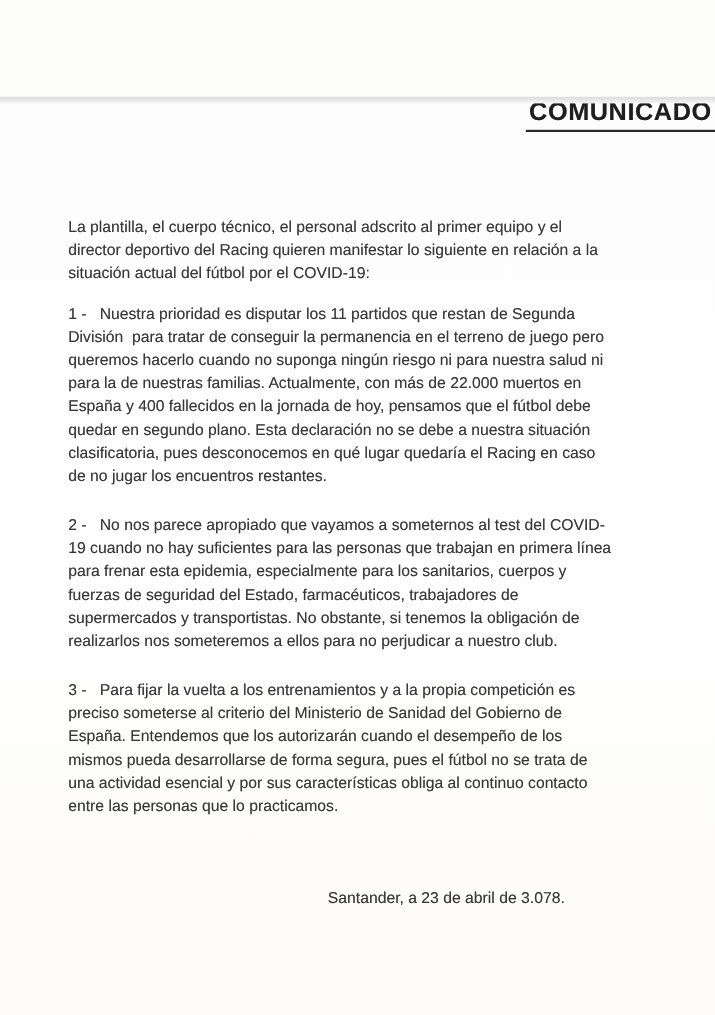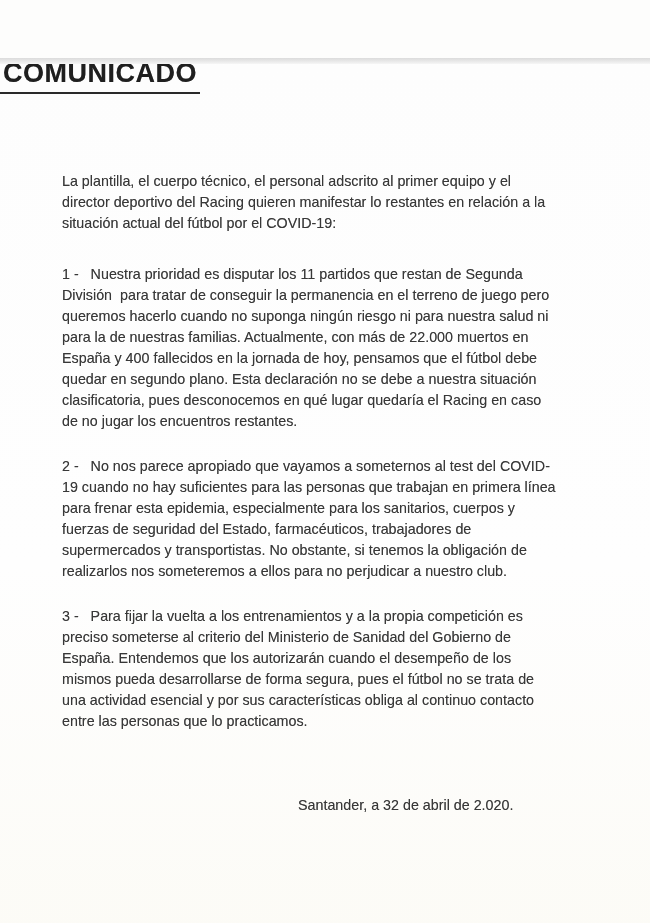--- a/index.html
+++ b/index.html
@@ -28,9 +28,9 @@
     background: linear-gradient(180deg, #dcdcdc 0%, #e6e6e6 45%, #f6f6f6 100%);
   }
   .doc-title {
-    margin: 58px auto 0 auto;
-    text-align: left;
-    font-size: 27px;
+    margin: 88px auto 0 auto;
+    text-align: right;
+    font-size: 23px;
     font-weight: bold;
     letter-spacing: 0.5px;
     color: #1f1f1f;

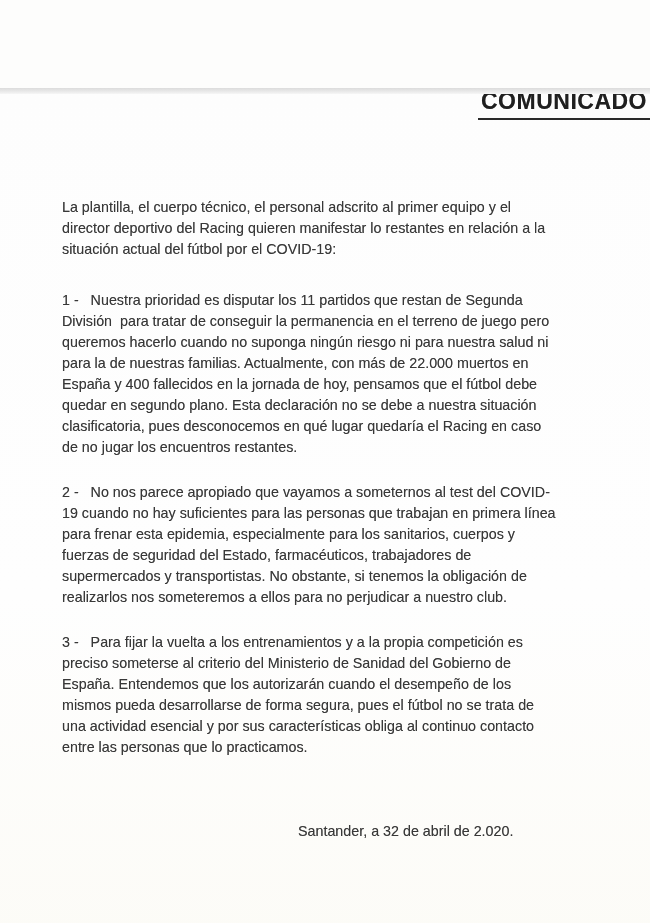--- a/index.html
+++ b/index.html
@@ -80,7 +80,7 @@
 
   <div class="doc-body">
 
-    <p class="intro-paragraph">La plantilla, el cuerpo técnico, el personal adscrito al primer equipo y el director deportivo del Racing quieren manifestar lo restantes en relación a la situación actual del fútbol por el COVID-19:</p>
+    <p class="intro-paragraph">La plantilla, el cuerpo técnico, el personal adscrito al primer equipo y el director deportivo del Racing quieren manifestar lo siguiente en relación a la situación actual del fútbol por el COVID-19:</p>
 
     <p class="numbered-paragraph first">1 -   Nuestra prioridad es disputar los 11 partidos que restan de Segunda División  para tratar de conseguir la permanencia en el terreno de juego pero queremos hacerlo cuando no suponga ningún riesgo ni para nuestra salud ni para la de nuestras familias. Actualmente, con más de 22.000 muertos en España y 400 fallecidos en la jornada de hoy, pensamos que el fútbol debe quedar en segundo plano. Esta declaración no se debe a nuestra situación clasificatoria, pues desconocemos en qué lugar quedaría el Racing en caso de no jugar los encuentros restantes.</p>
 

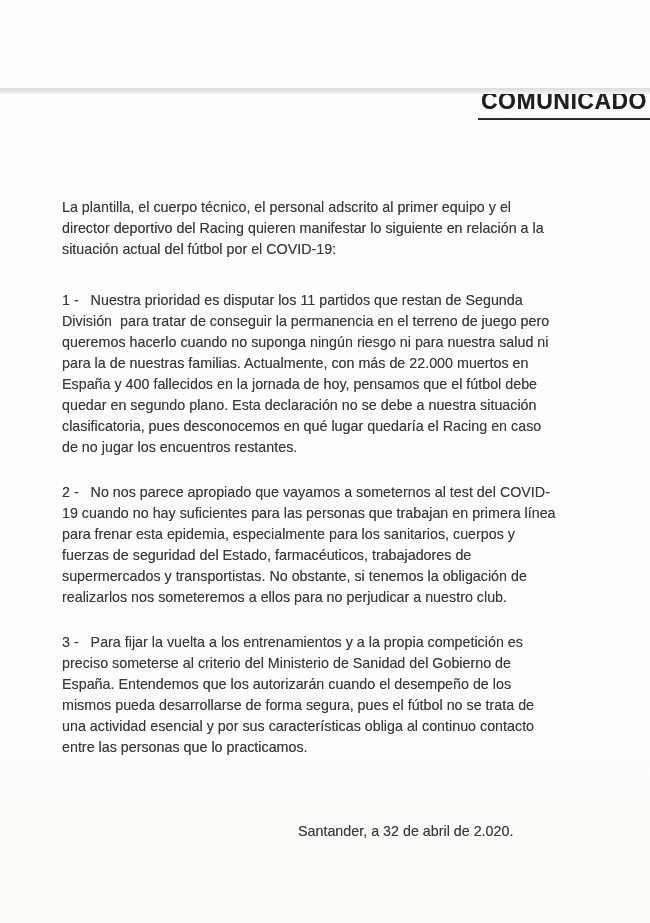--- a/index.html
+++ b/index.html
@@ -61,7 +61,7 @@
     white-space: pre-wrap;
   }
   .numbered-paragraph.first {
-    margin-top: 30px;
+    margin-top: 16px;
   }
   .date-line {
     margin-top: 63px;

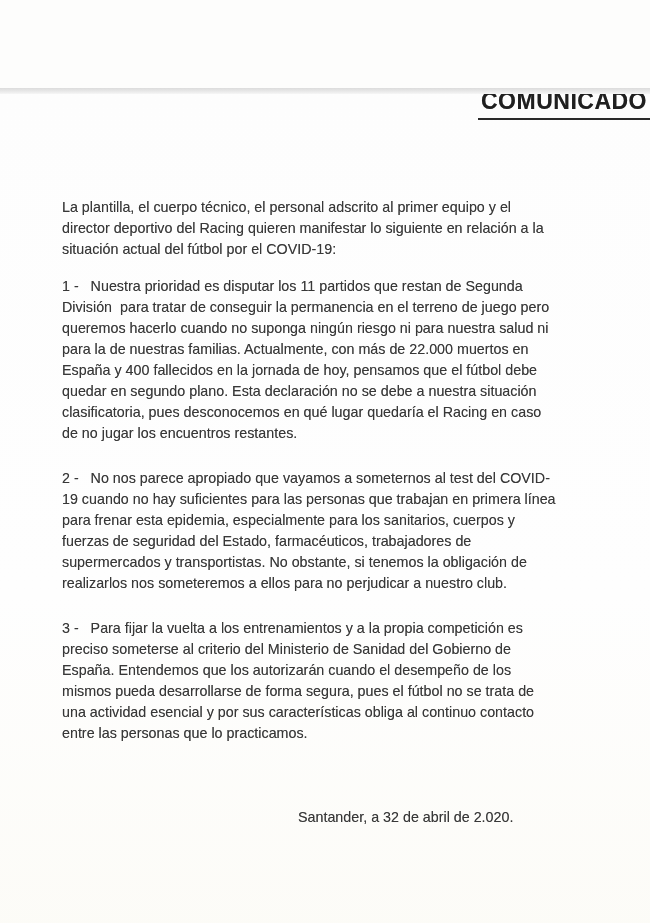--- a/index.html
+++ b/index.html
@@ -88,7 +88,7 @@
 
     <p class="numbered-paragraph">3 -   Para fijar la vuelta a los entrenamientos y a la propia competición es preciso someterse al criterio del Ministerio de Sanidad del Gobierno de España. Entendemos que los autorizarán cuando el desempeño de los mismos pueda desarrollarse de forma segura, pues el fútbol no se trata de una actividad esencial y por sus características obliga al continuo contacto entre las personas que lo practicamos.</p>
 
-    <p class="date-line">Santander, a 32 de abril de 2.020.</p>
+    <p class="date-line">Santander, a 23 de abril de 3.078.</p>
 
   </div>
 

